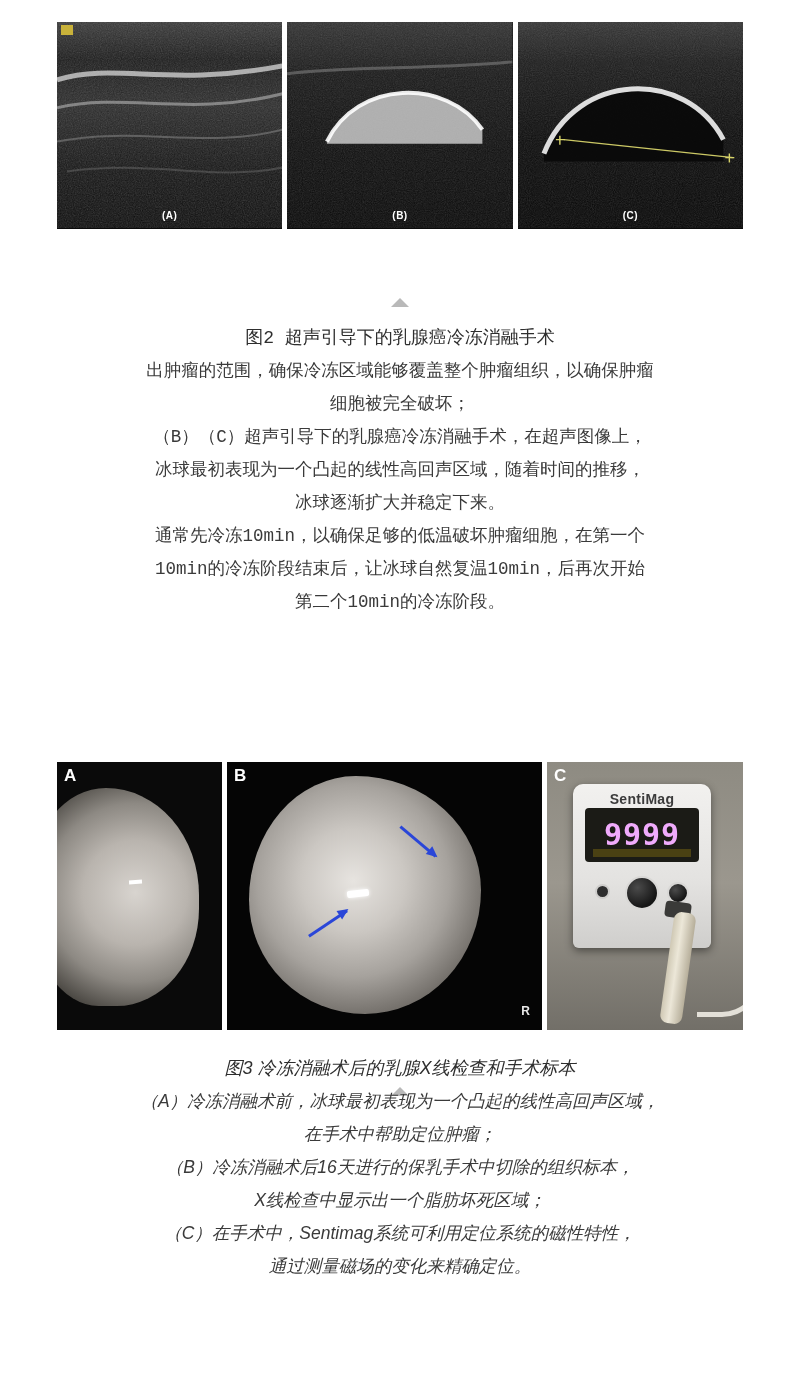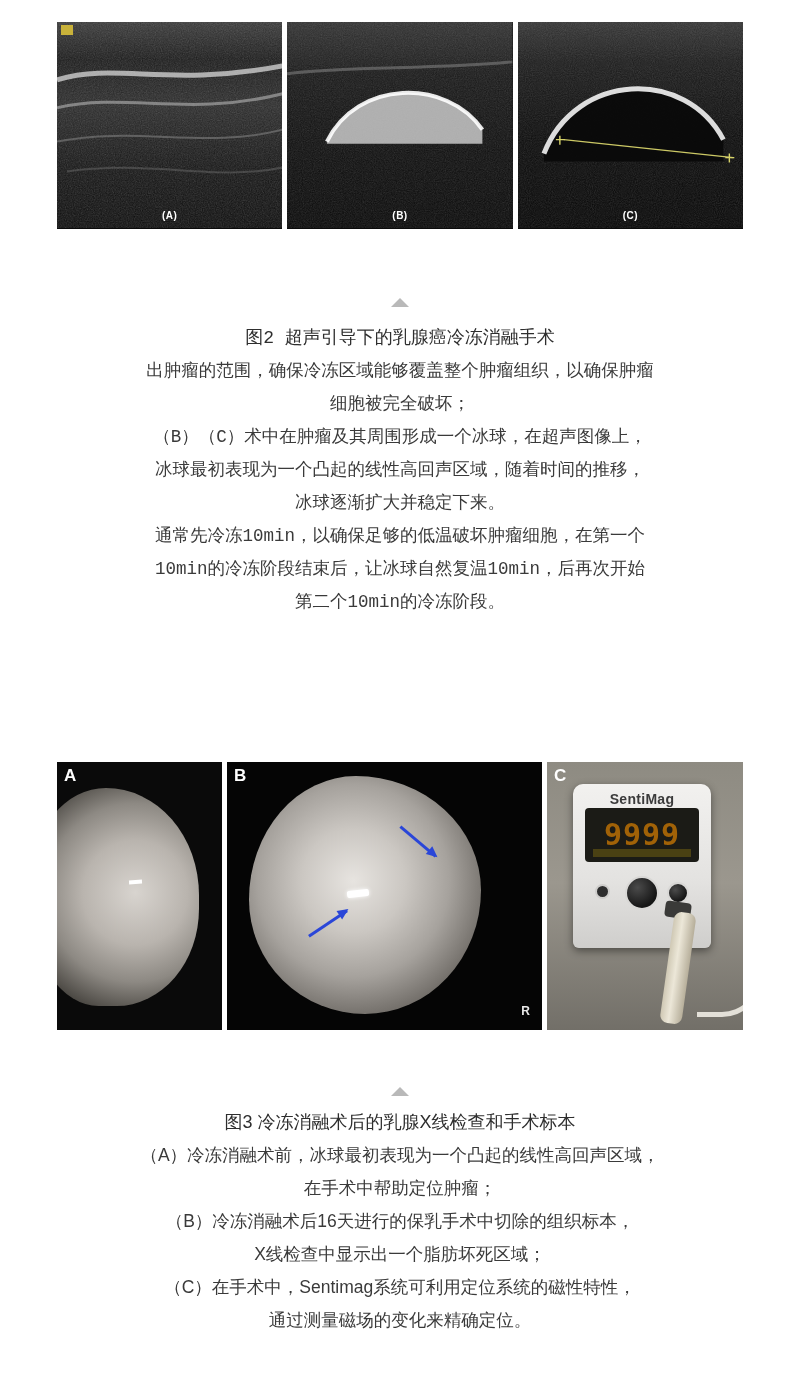--- a/index.html
+++ b/index.html
@@ -390,7 +390,7 @@
     <p class="title">图2  超声引导下的乳腺癌冷冻消融手术</p>
     <p>出肿瘤的范围，确保冷冻区域能够覆盖整个肿瘤组织，以确保肿瘤</p>
     <p>细胞被完全破坏；</p>
-    <p>（B）（C）术中在肿瘤及其周围形成一个冰球，在超声图像上，</p>
+    <p>（B）（C）超声引导下的乳腺癌冷冻消融手术，在超声图像上，</p>
     <p>冰球最初表现为一个凸起的线性高回声区域，随着时间的推移，</p>
     <p>冰球逐渐扩大并稳定下来。</p>
     <p>通常先冷冻10min，以确保足够的低温破坏肿瘤细胞，在第一个</p>

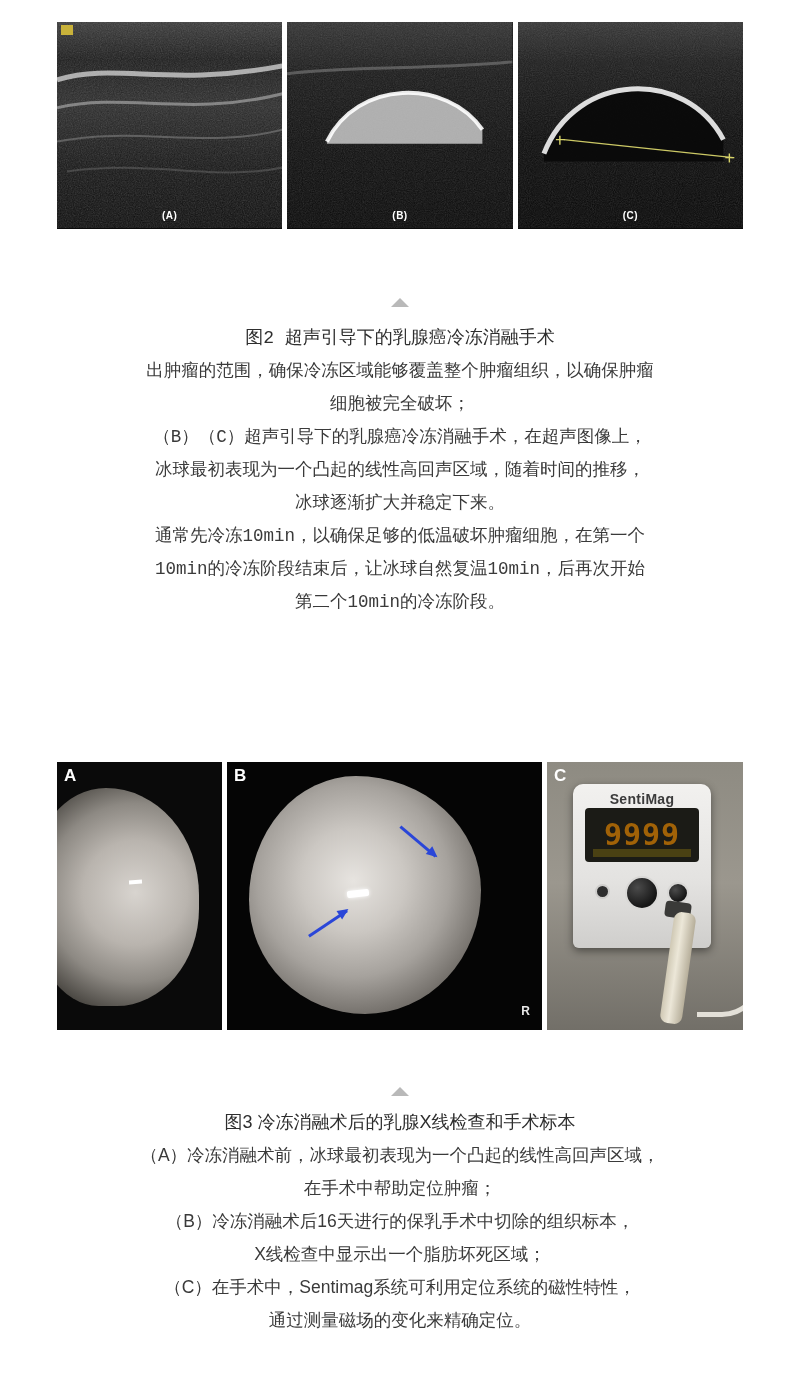--- a/index.html
+++ b/index.html
@@ -228,7 +228,7 @@
     overflow: hidden;
   }
   .device-value {
-    color: #a16207;
+    color: #f0abfc;
     font-family: "DejaVu Sans Mono", monospace;
     font-size: 30px;
     font-weight: bold;

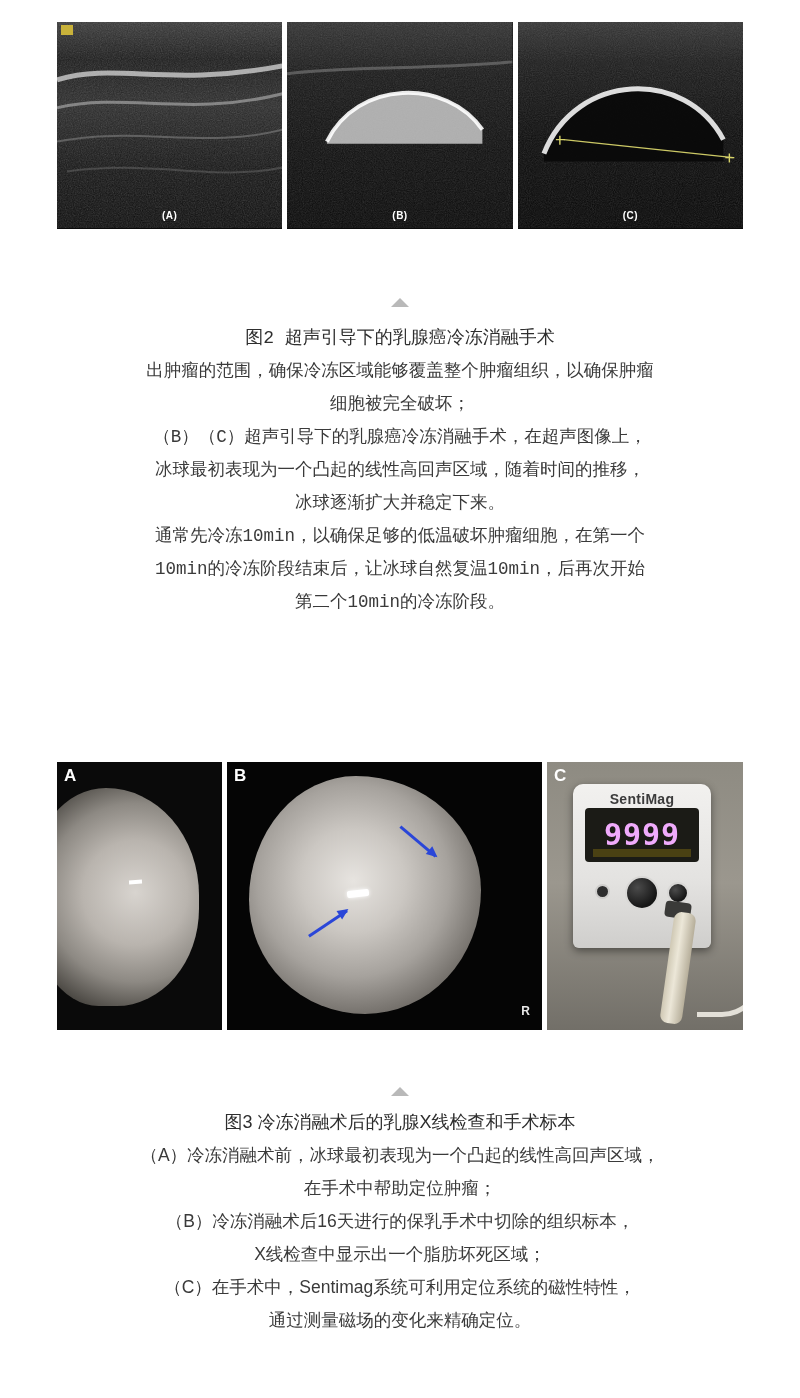--- a/index.html
+++ b/index.html
@@ -88,7 +88,7 @@
     margin: 0;
   }
   #cap2 { top: 322px; font-family: Liberation Mono, monospace; }
-  #cap3 { top: 1106px; }
+  #cap3 { top: 1052px; font-style: italic; }
 
   
   .fig3-images {

